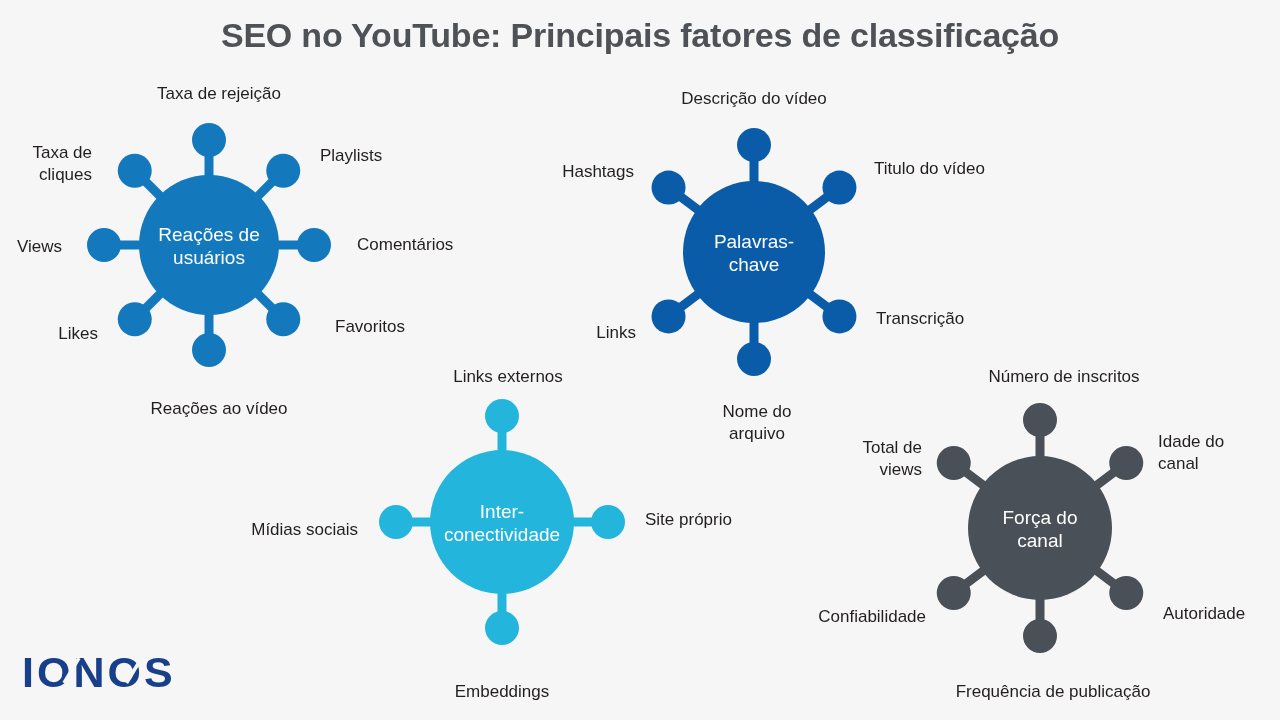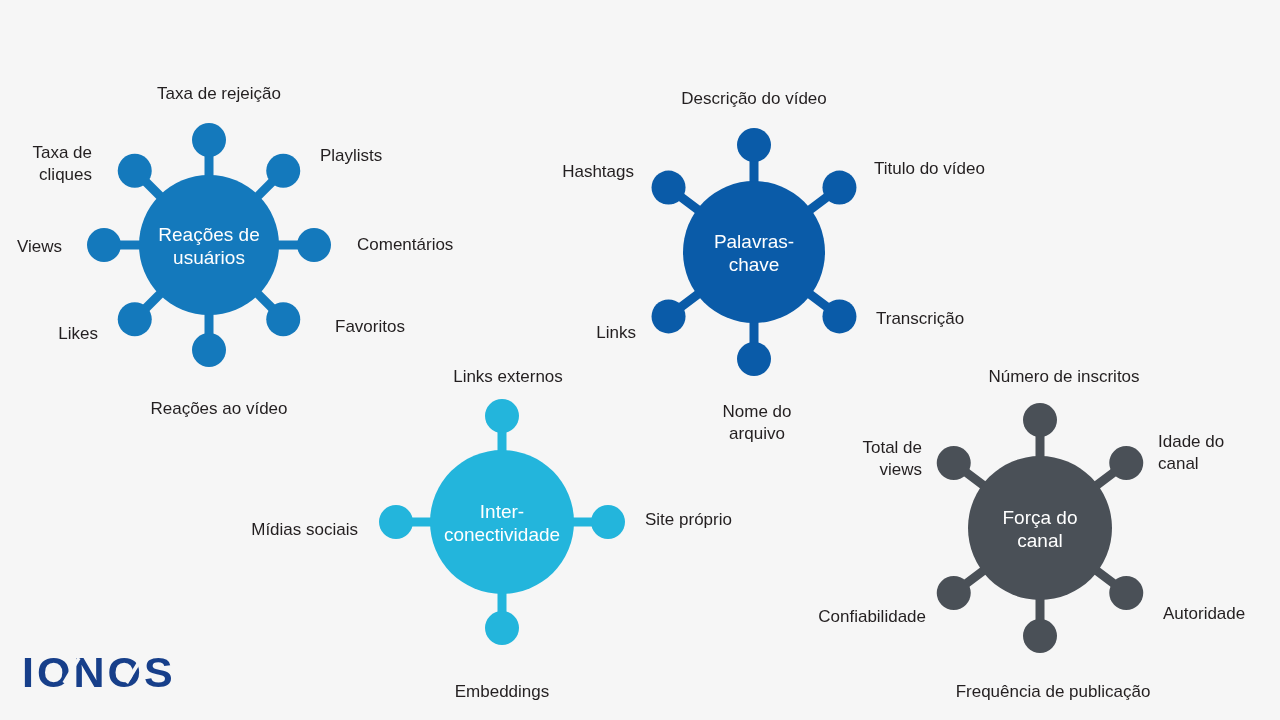--- a/index.html
+++ b/index.html
@@ -65,6 +65,7 @@
 
 <div id="infographic" style="background: rgb(246, 246, 246);">
 
+  <div class="page-title" style="color: rgb(78, 82, 87);">SEO no YouTube: Principais fatores de classificação</div>
 
   <svg class="cluster-layer" id="cluster-layer" viewBox="0 0 1280 720" xmlns="http://www.w3.org/2000/svg">
       <g>

